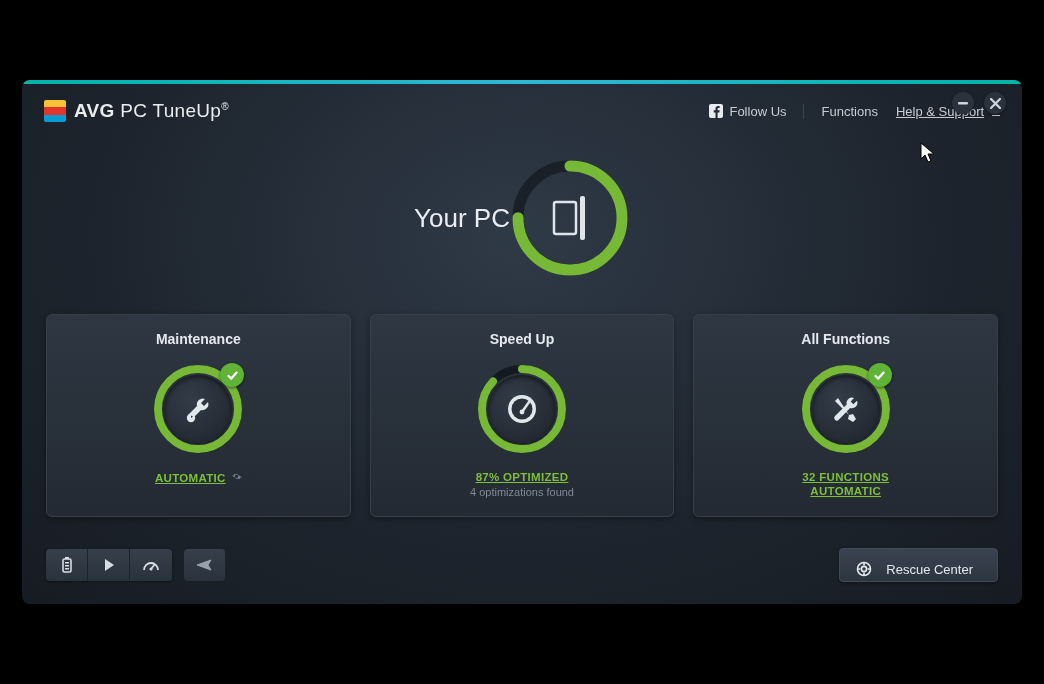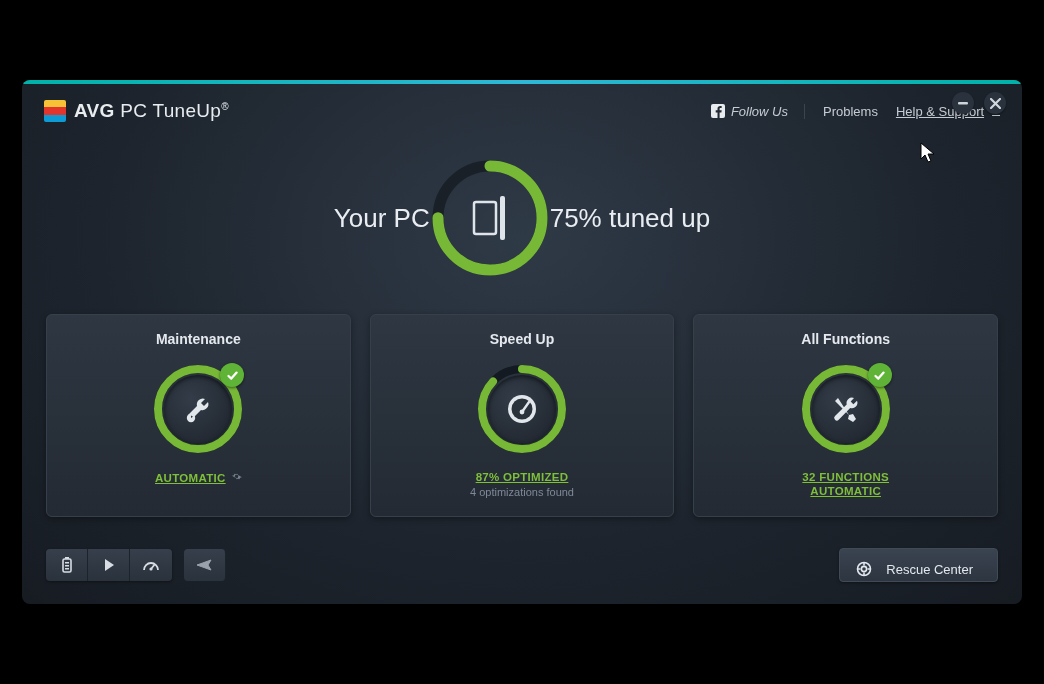--- a/index.html
+++ b/index.html
@@ -15,7 +15,7 @@
 .brand b { font-weight: 700; }
 .header-right { margin-left: auto; display: flex; align-items: center; gap: 18px; font-size: 13px; color: #c7ccd3; }
 .hlink { display: flex; align-items: center; gap: 6px; cursor: pointer; }
-.hlink.us { padding-right: 16px; border-right: 1px solid #3a4350; font-style: italic; }
+.hlink.us { padding-right: 16px; border-right: 1px solid #3a4350; }
 .hlink.hs { text-decoration: underline; }
 .tri { font-size: 8px; margin-left: 2px; }
 .winbtns { position: absolute; top: 12px; right: 16px; display: flex; gap: 10px; }

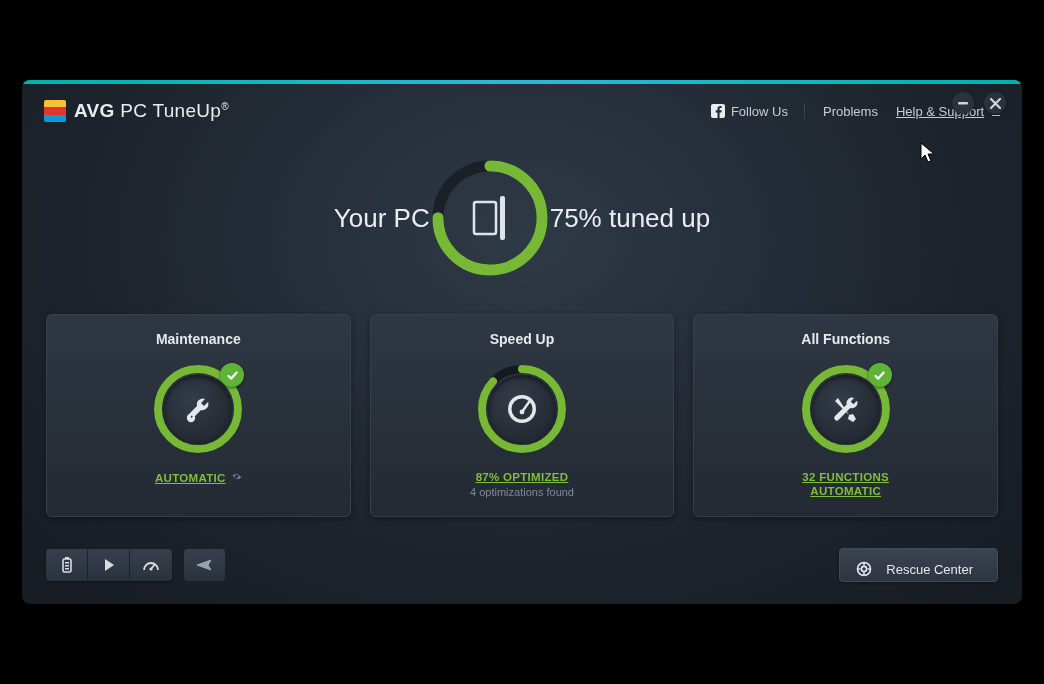--- a/index.html
+++ b/index.html
@@ -77,7 +77,7 @@
         <span>Follow Us</span>
       </div>
       <div class="hlink">
-          <span>Problems</span>
+          <span>Functions</span>
         </div>
       <div class="hlink hs">
         <span>Help &amp; Support</span>

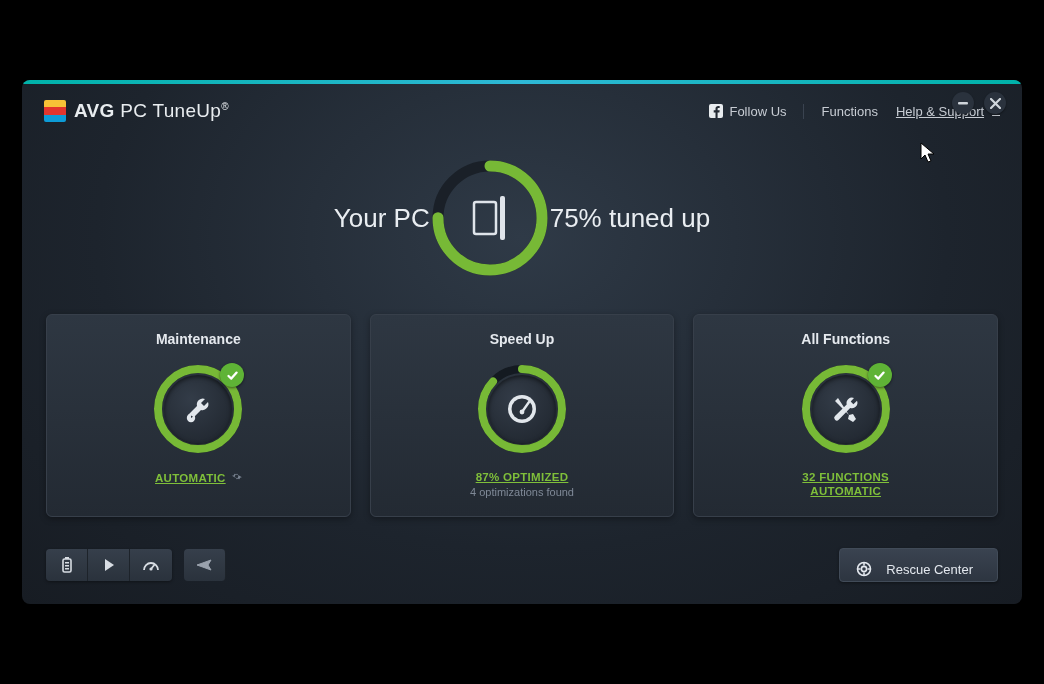--- a/index.html
+++ b/index.html
@@ -100,7 +100,6 @@
           </svg>
       </div>
     </div>
-    <div class="hero-text">75% tuned up</div>
   </div>
 
   <div class="cards" id="cards">

